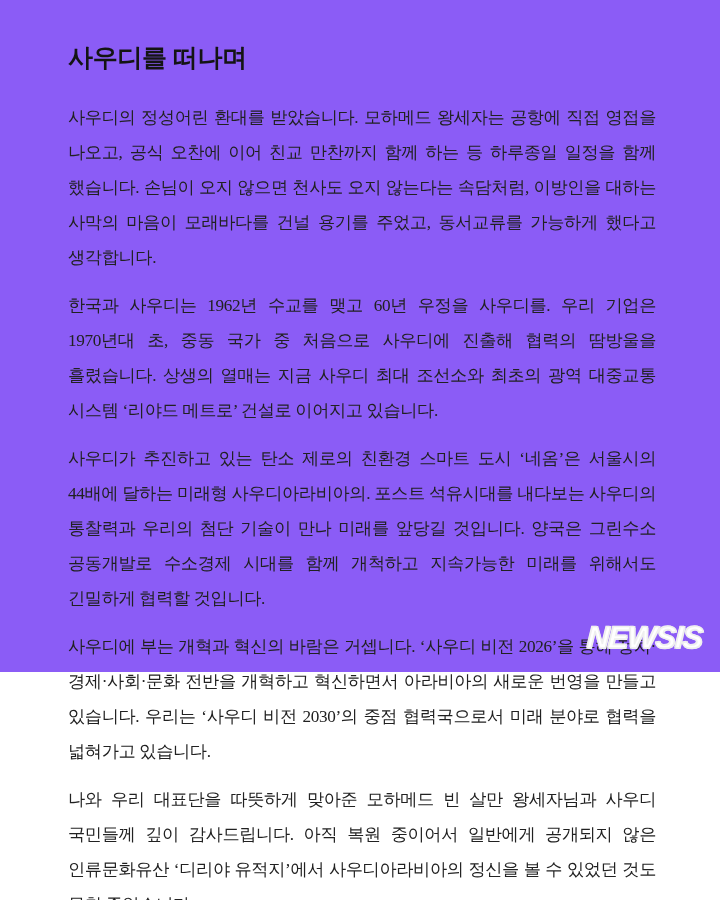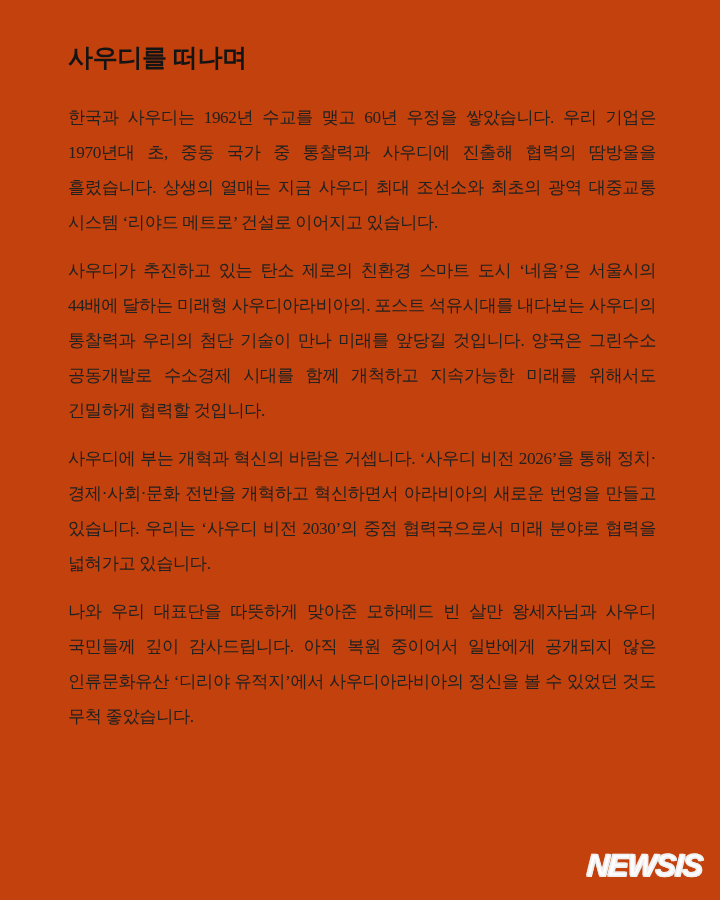--- a/index.html
+++ b/index.html
@@ -22,8 +22,8 @@
     left: 0;
     top: 0;
     width: 720px;
-    height: 900px;
-    background: #c2410c;
+    height: 672px;
+    background: #8b5cf6;
   }
 
   #article {

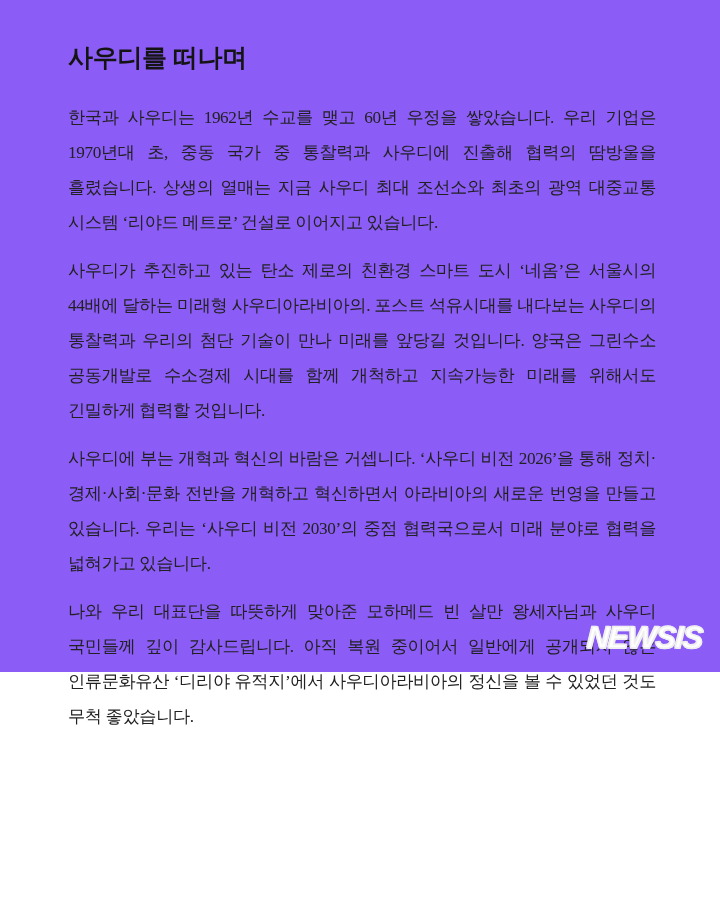--- a/index.html
+++ b/index.html
@@ -99,6 +99,7 @@
 
     <h1 id="article-title">사우디를 떠나며</h1>
 
+    <p class="para">사우디의 정성어린 환대를 받았습니다. 모하메드 왕세자는 공항에 직접 영접을 나오고, 공식 오찬에 이어 친교 만찬까지 함께 하는 등 하루종일 일정을 함께 했습니다. 손님이 오지 않으면 천사도 오지 않는다는 속담처럼, 이방인을 대하는 사막의 마음이 모래바다를 건널 용기를 주었고, 동서교류를 가능하게 했다고 생각합니다.</p>
 
     <p class="para">한국과 사우디는 1962년 수교를 맺고 60년 우정을 쌓았습니다. 우리 기업은 1970년대 초, 중동 국가 중 통찰력과 사우디에 진출해 협력의 땀방울을 흘렸습니다. 상생의 열매는 지금 사우디 최대 조선소와 최초의 광역 대중교통 시스템 ‘리야드 메트로’ 건설로 이어지고 있습니다.</p>
 

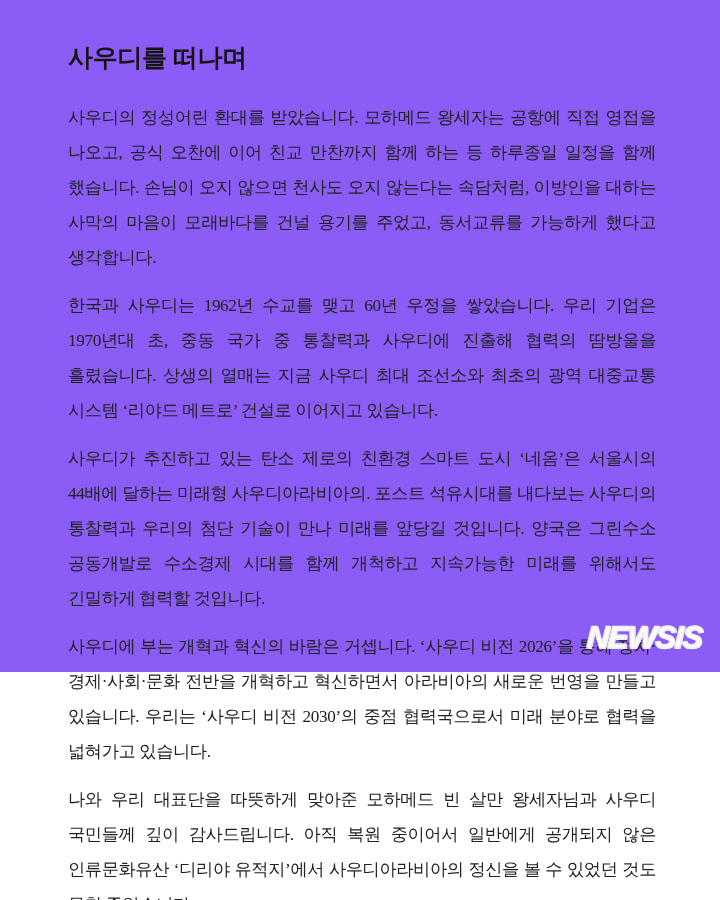--- a/index.html
+++ b/index.html
@@ -101,7 +101,7 @@
 
     <p class="para">사우디의 정성어린 환대를 받았습니다. 모하메드 왕세자는 공항에 직접 영접을 나오고, 공식 오찬에 이어 친교 만찬까지 함께 하는 등 하루종일 일정을 함께 했습니다. 손님이 오지 않으면 천사도 오지 않는다는 속담처럼, 이방인을 대하는 사막의 마음이 모래바다를 건널 용기를 주었고, 동서교류를 가능하게 했다고 생각합니다.</p>
 
-    <p class="para">한국과 사우디는 1962년 수교를 맺고 60년 우정을 쌓았습니다. 우리 기업은 1970년대 초, 중동 국가 중 통찰력과 사우디에 진출해 협력의 땀방울을 흘렸습니다. 상생의 열매는 지금 사우디 최대 조선소와 최초의 광역 대중교통 시스템 ‘리야드 메트로’ 건설로 이어지고 있습니다.</p>
+    <p class="para">한국과 사우디는 1962년 수교를 맺고 60년 우정을 사우디를. 우리 기업은 1970년대 초, 중동 국가 중 처음으로 사우디에 진출해 협력의 땀방울을 흘렸습니다. 상생의 열매는 지금 사우디 최대 조선소와 최초의 광역 대중교통 시스템 ‘리야드 메트로’ 건설로 이어지고 있습니다.</p>
 
     <p class="para">사우디가 추진하고 있는 탄소 제로의 친환경 스마트 도시 ‘네옴’은 서울시의 44배에 달하는 미래형 사우디아라비아의. 포스트 석유시대를 내다보는 사우디의 통찰력과 우리의 첨단 기술이 만나 미래를 앞당길 것입니다. 양국은 그린수소 공동개발로 수소경제 시대를 함께 개척하고 지속가능한 미래를 위해서도 긴밀하게 협력할 것입니다.</p>
 

